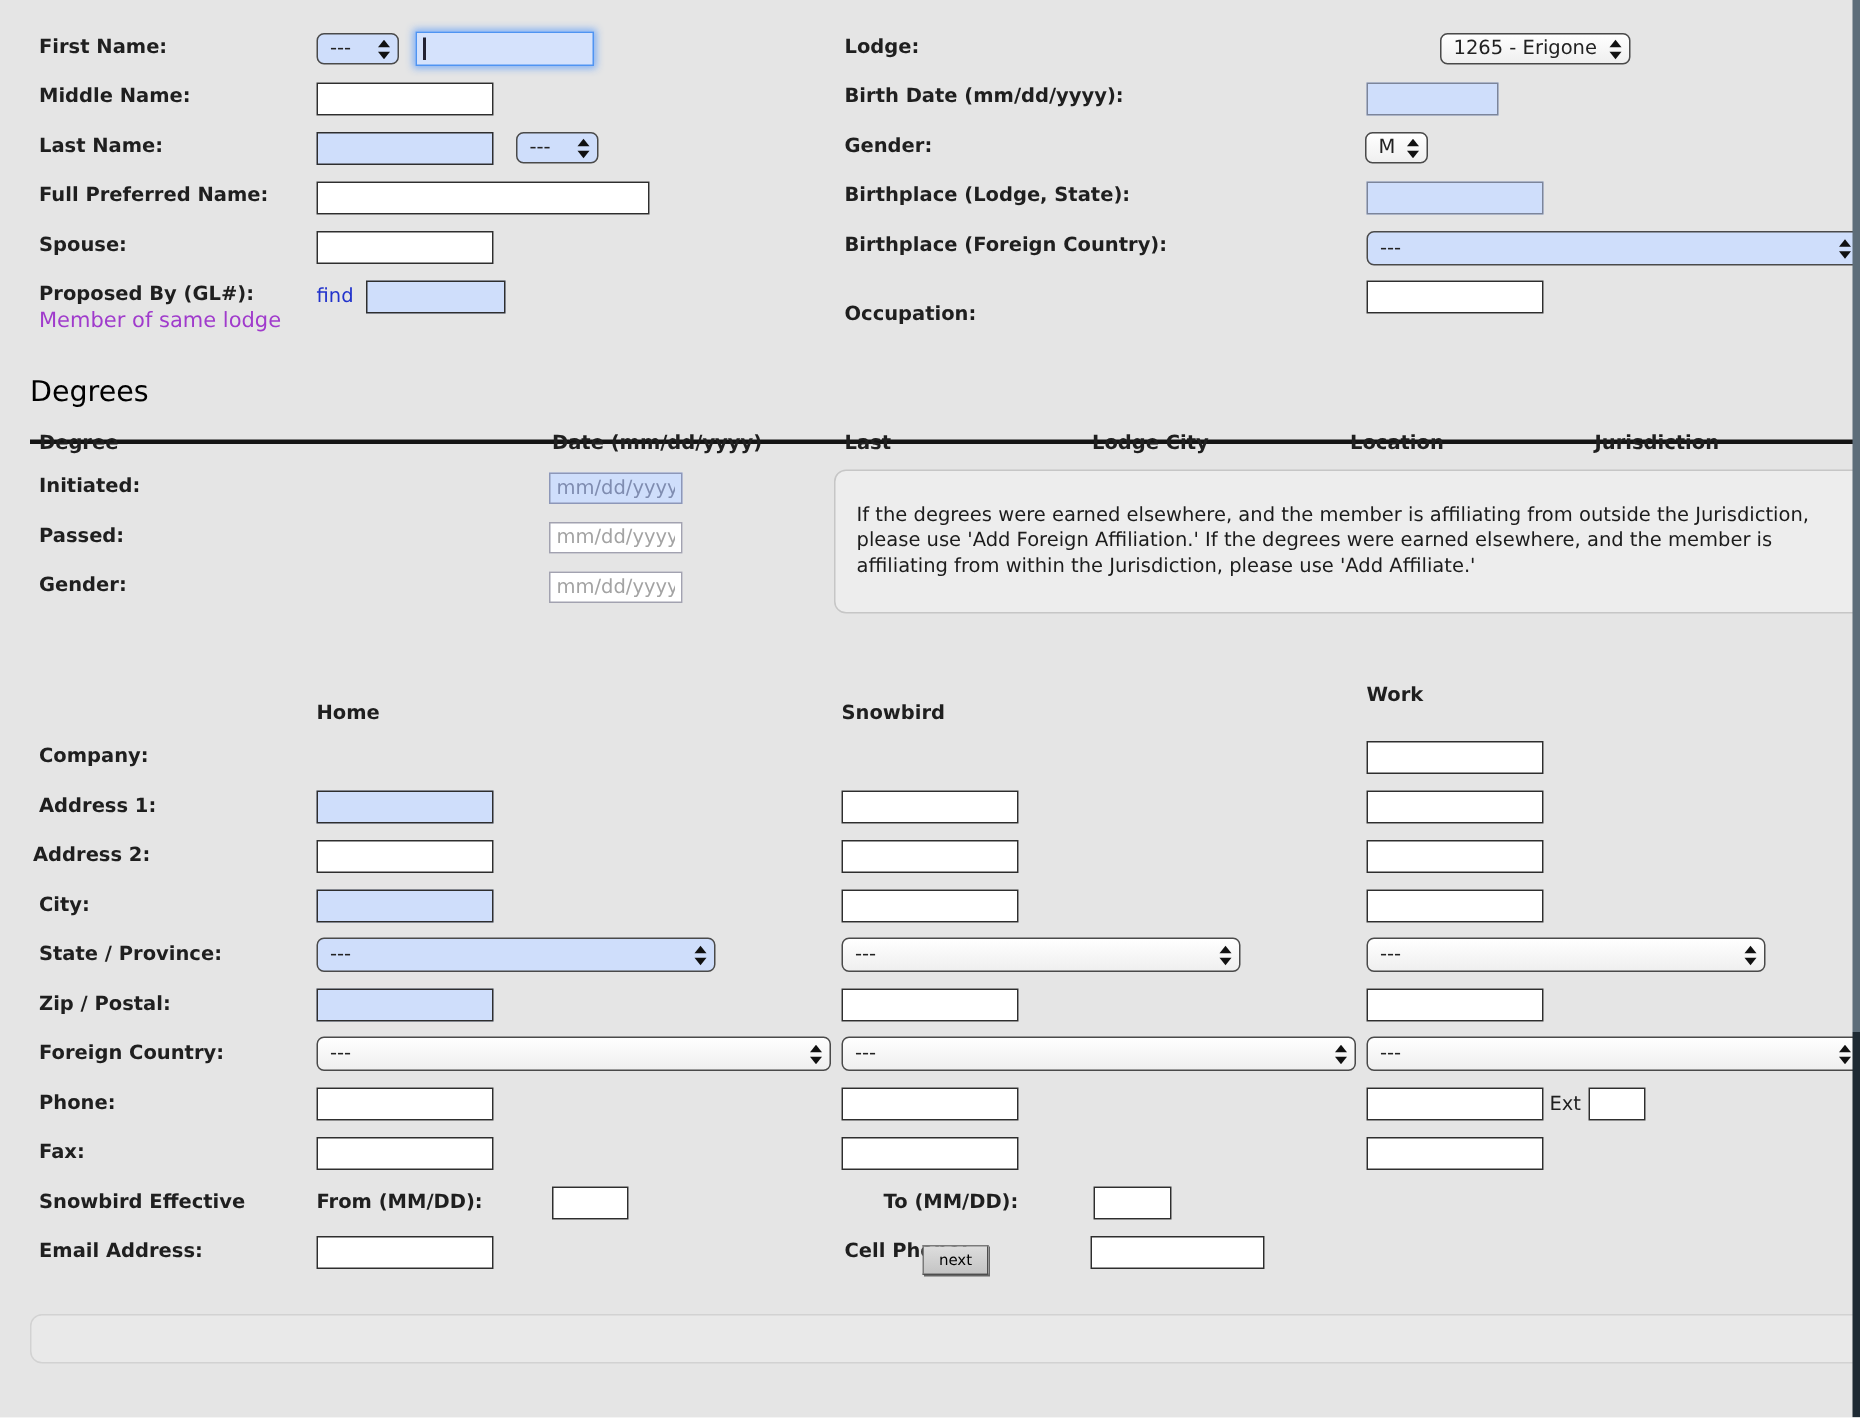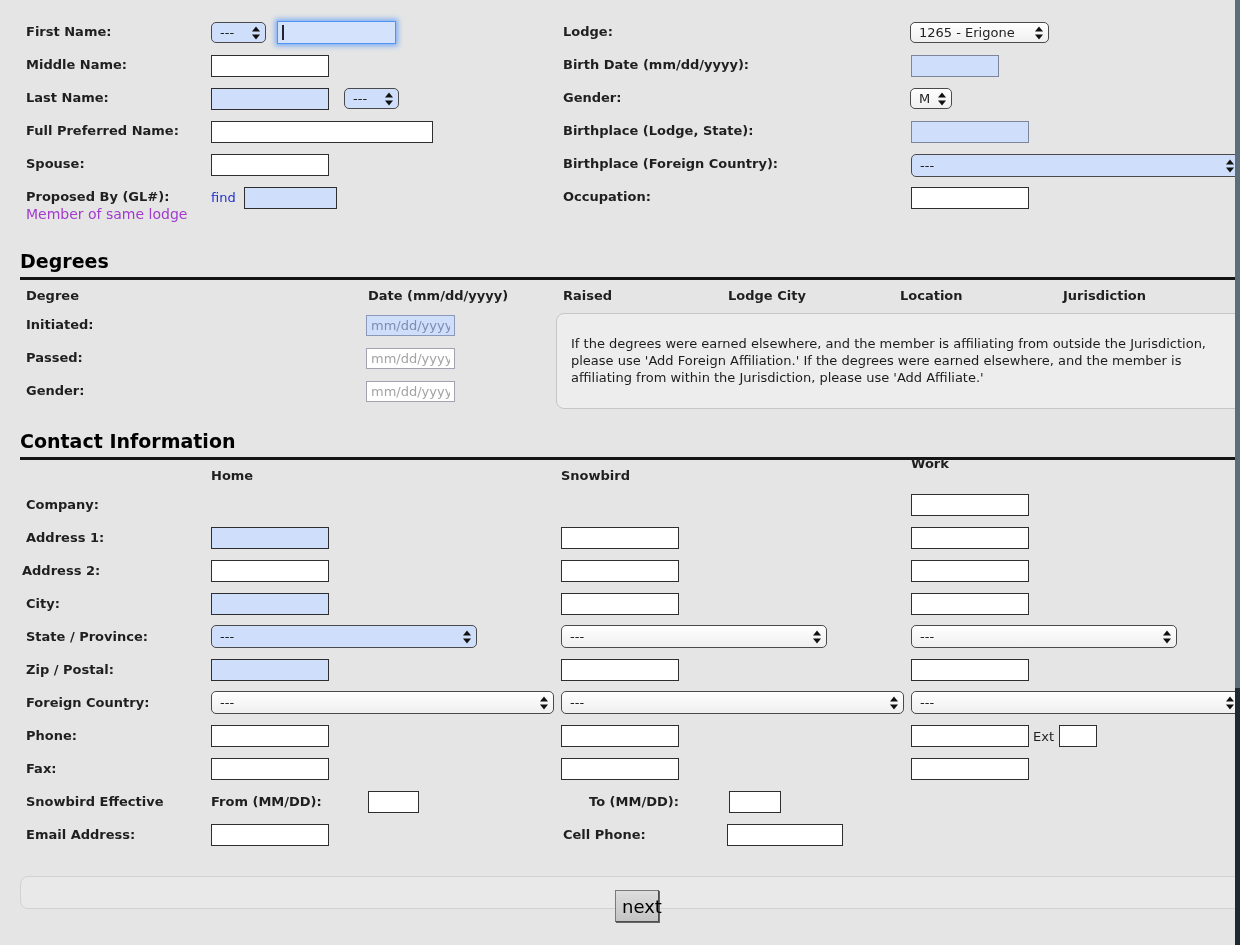--- a/index.html
+++ b/index.html
@@ -77,7 +77,7 @@
   <div class="note-link" style="left:26px;top:206px">Member of same lodge</div>
 
   <div class="lbl" style="left:563px;top:24px">Lodge:</div>
-  <div class="sel" style="left:910px;top:22px;width:139px;height:21px">
+  <div class="sel" style="left:960px;top:22px;width:127px;height:21px">
     <span>1265 - Erigone</span>
     <span class="arrows"></span>
   </div>

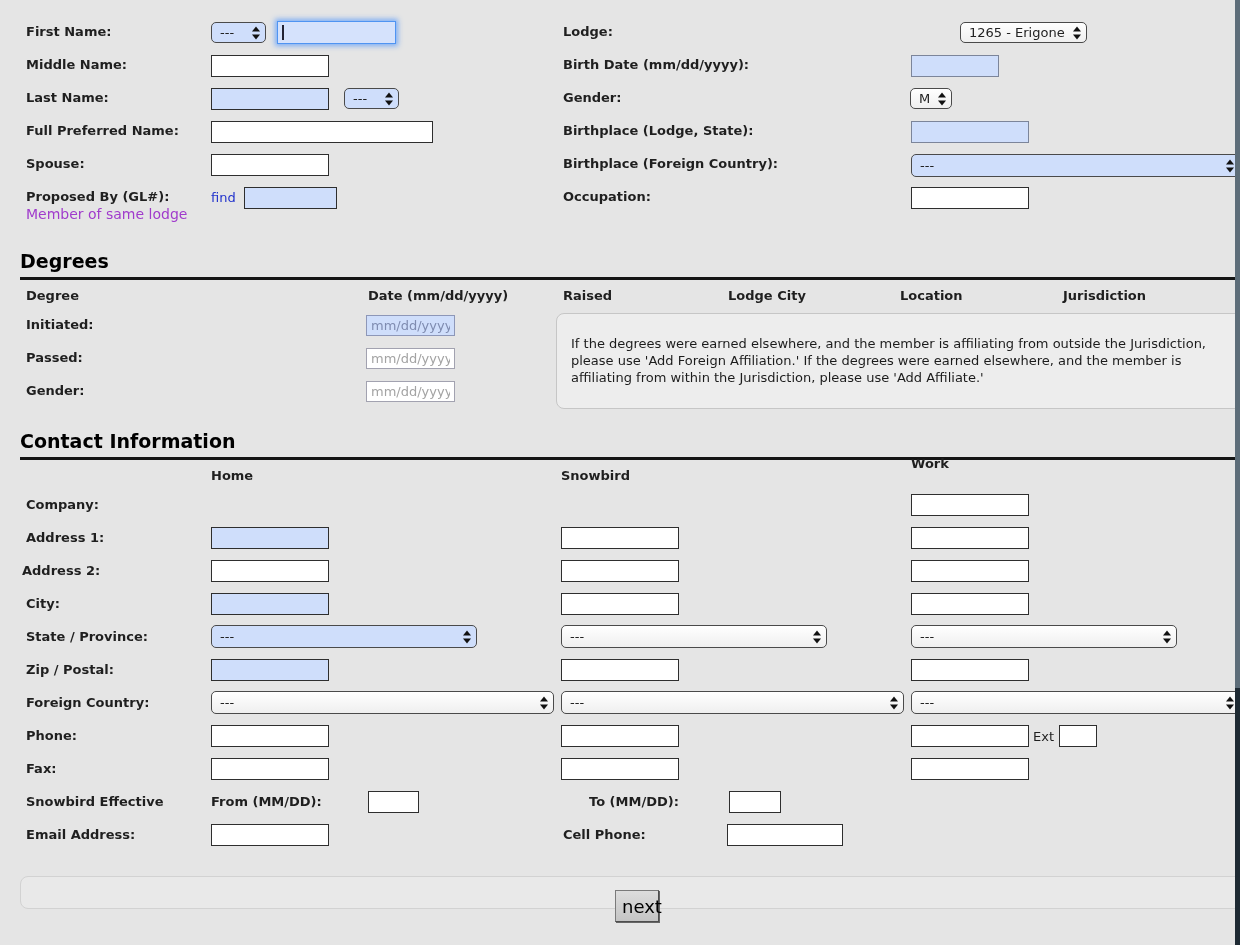--- a/index.html
+++ b/index.html
@@ -100,7 +100,7 @@
     <span class="arrows"></span>
   </div>
 
-  <div class="lbl" style="left:563px;top:189px">Occupation:</div>
+  <div class="lbl" style="left:563px;top:202px">Occupation:</div>
   <input class="txt" style="left: 911px; top: 187px; width: 118px;">
 
   <div class="section-h" style="top:251px">Degrees</div>

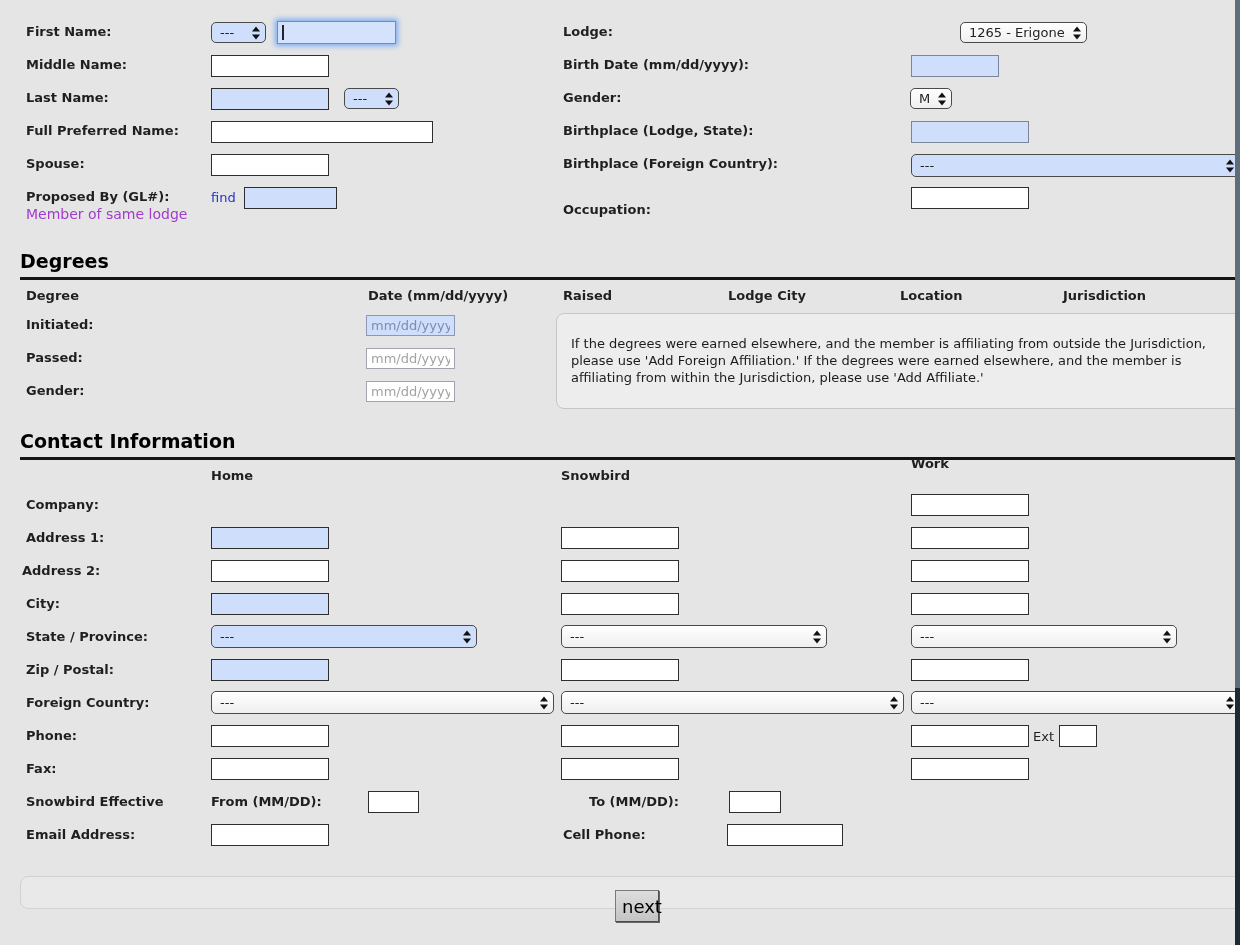--- a/index.html
+++ b/index.html
@@ -25,8 +25,8 @@
        border-left:4px solid transparent;border-right:4px solid transparent;}
   .sel .arrows::before{top:0;border-bottom:5px solid #111;}
   .sel .arrows::after{bottom:0;border-top:5px solid #111;}
-  .section-h{position:absolute;left:20px;width:1220px;font-size:19px;line-height:21px;font-weight:bold;color:#000;
-       border-bottom:3px solid #141414;padding-bottom:5px;}
+  .section-h{position:absolute;left:20px;width:1220px;font-size:19px;line-height:21px;font-weight:normal;color:#000;
+       border-bottom:3px solid #141414;padding-bottom:21px;}
   .link{position:absolute;color:#2233cc;font-size:13px;cursor:pointer;text-decoration:none;}
   .note-link{position:absolute;color:#a03bcc;font-size:14px;cursor:pointer;white-space:nowrap;}
   .note-box{position:absolute;left:556px;top:313px;width:694px;height:96px;background:#ededed;

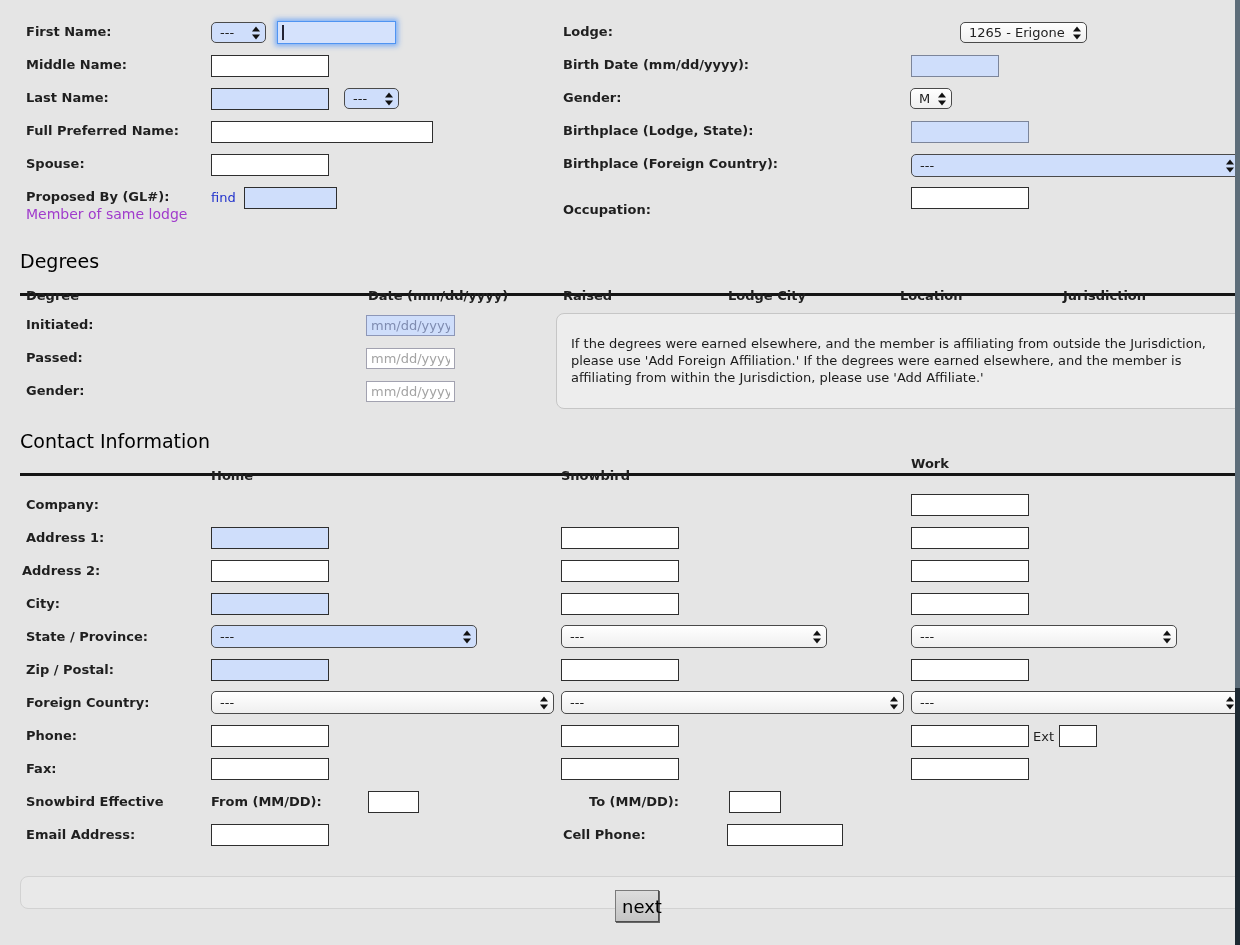--- a/index.html
+++ b/index.html
@@ -107,7 +107,7 @@
 
   <div class="lbl" style="left:26px;top:288px">Degree</div>
   <div class="lbl" style="left:368px;top:288px">Date (mm/dd/yyyy)</div>
-  <div class="lbl" style="left:563px;top:288px">Raised</div>
+  <div class="lbl" style="left:563px;top:288px">Last</div>
   <div class="lbl" style="left:728px;top:288px">Lodge City</div>
   <div class="lbl" style="left:900px;top:288px">Location</div>
   <div class="lbl" style="left:1063px;top:288px">Jurisdiction</div>

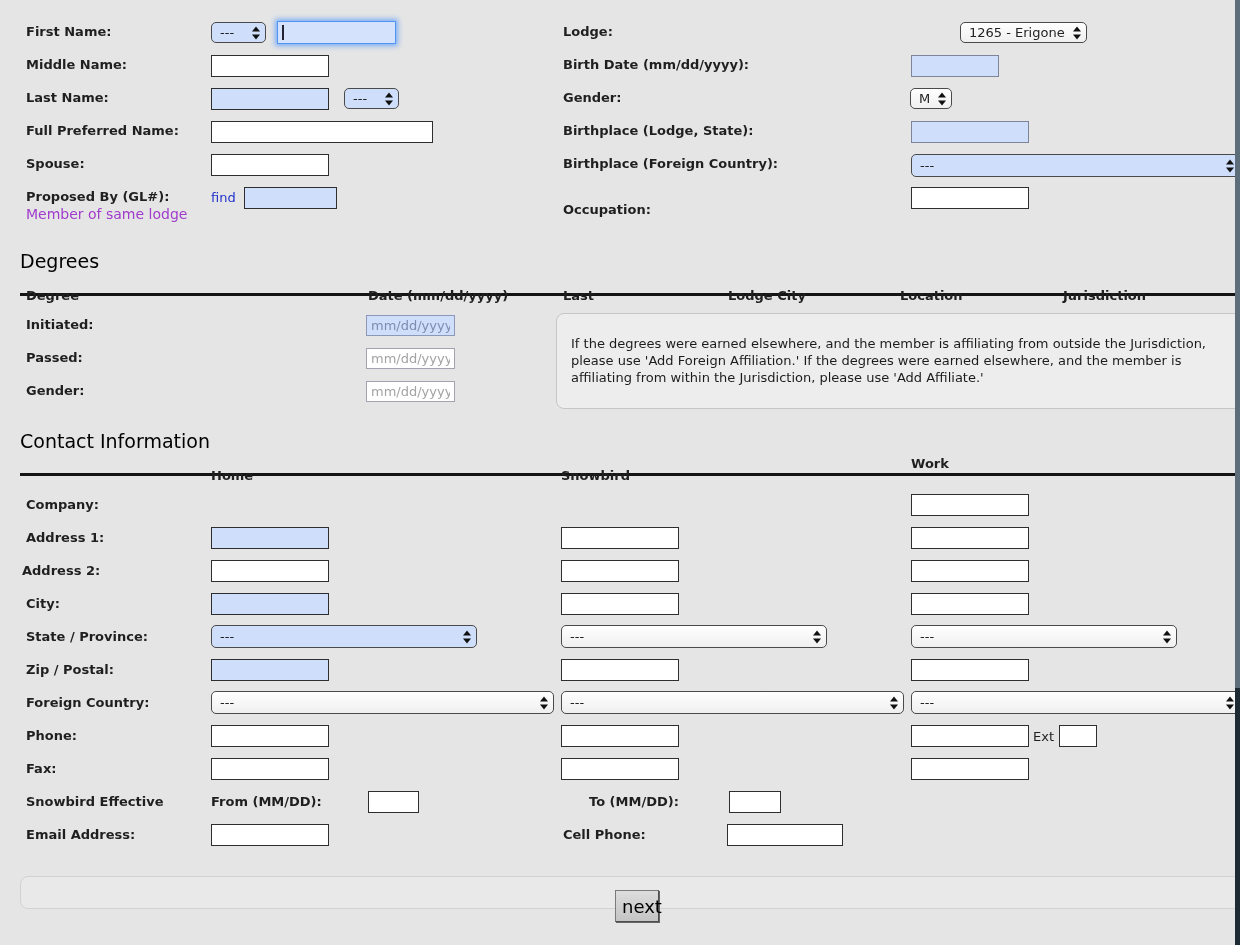--- a/index.html
+++ b/index.html
@@ -123,7 +123,6 @@
 
   <div class="note-box">If the degrees were earned elsewhere, and the member is affiliating from outside the Jurisdiction, please use 'Add Foreign Affiliation.' If the degrees were earned elsewhere, and the member is affiliating from within the Jurisdiction, please use 'Add Affiliate.'</div>
 
-  <div class="section-h" style="top:431px">Contact Information</div>
 
   <div class="lbl" style="left:211px;top:468px">Home</div>
   <div class="lbl" style="left:561px;top:468px">Snowbird</div>

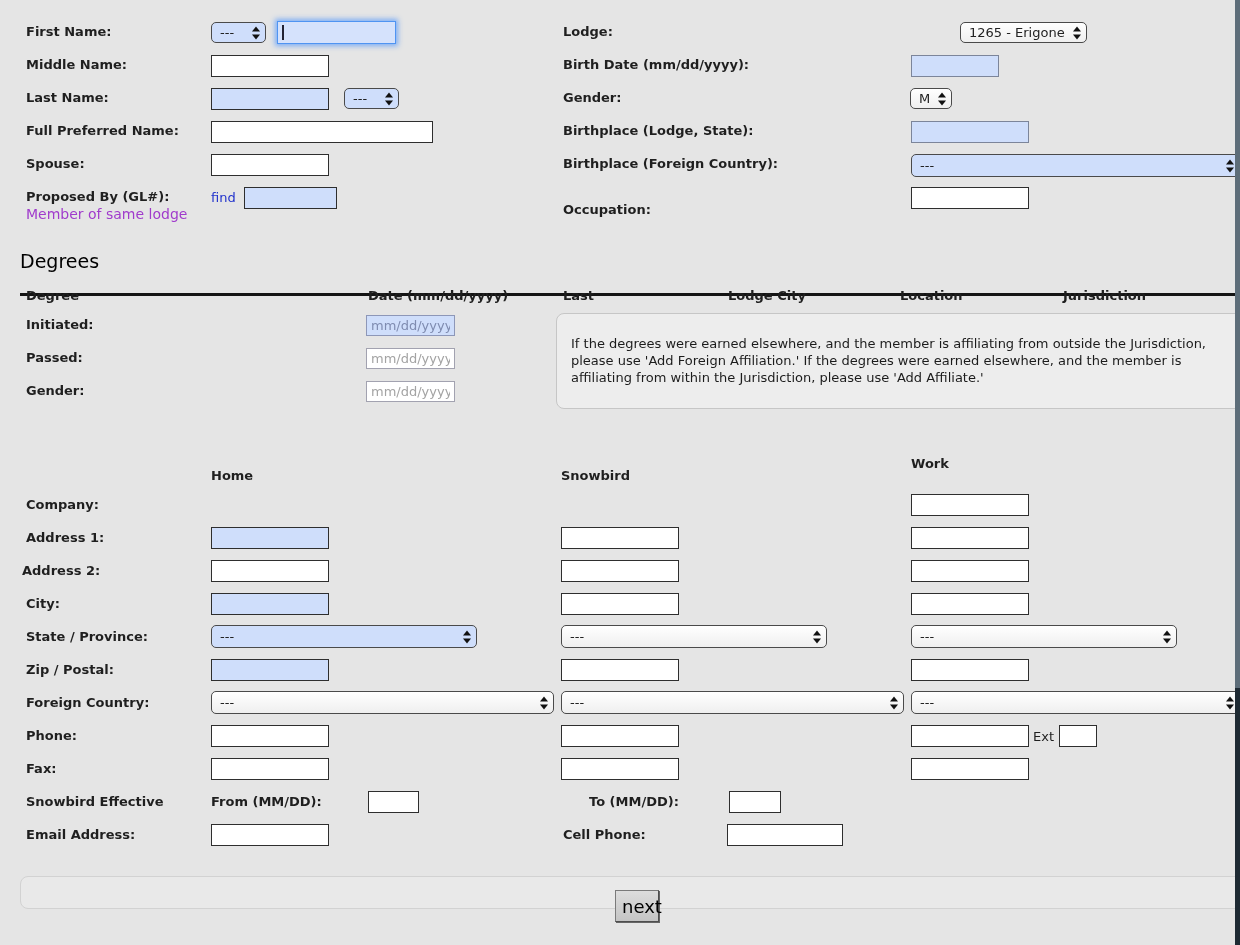--- a/index.html
+++ b/index.html
@@ -34,10 +34,10 @@
        font-size:13px;line-height:17px;color:#1c1c1c;}
   .footer-bar{position:absolute;left:20px;top:876px;width:1230px;height:33px;background:#e9e9e9;
        border:1px solid #d2d2d2;border-radius:8px;box-sizing:border-box;}
-  .next-btn{position:absolute;left:615px;top:890px;width:44px;height:32px;
+  .next-btn{position:absolute;left:615px;top:830px;width:44px;height:20px;
        background:linear-gradient(#dddddd,#c4c4c4);border:1px solid #7a7a7a;
        border-right-color:#4e4e4e;border-bottom-color:#4e4e4e;box-shadow:1px 1px 0 #666;
-       font-family:inherit;font-size:18px;color:#000;cursor:pointer;}
+       font-family:inherit;font-size:10px;color:#000;cursor:pointer;}
   .caret{position:absolute;left:282px;top:25px;width:1.5px;height:15px;background:#223;}
   .edge-top{position:absolute;left:1235px;top:0;width:5px;height:688px;background:#5d6d79;}
   .edge-bottom{position:absolute;left:1235px;top:688px;width:5px;height:257px;background:#1e2a33;}

